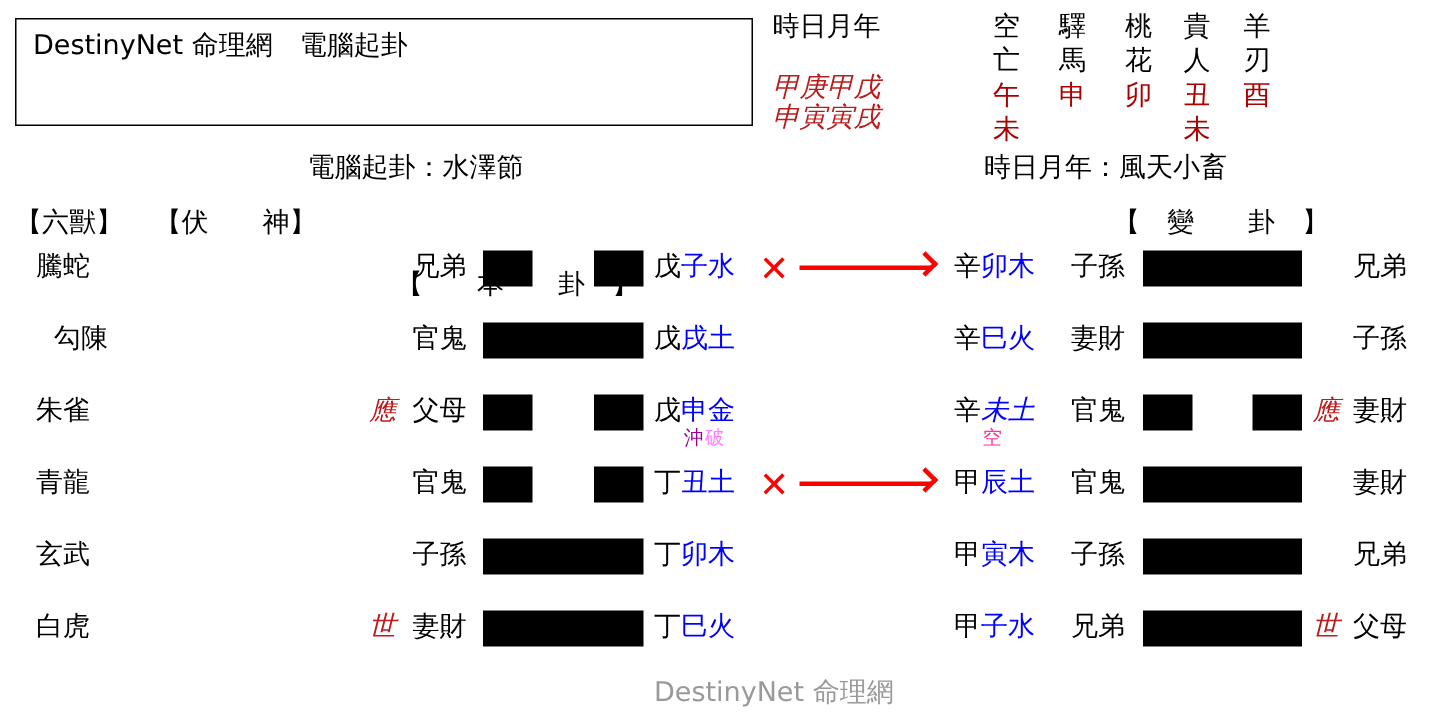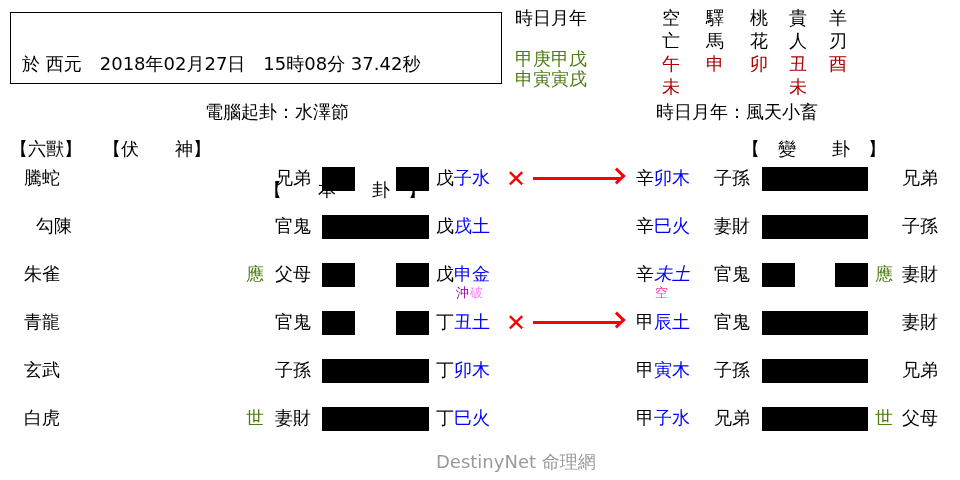--- a/index.html
+++ b/index.html
@@ -34,6 +34,7 @@
 <body>
 
 <div class="info-box">
+  <div class="abs l1">DestinyNet 命理網　電腦起卦</div>
   <div class="abs l2">於 西元　2018年02月27日　15時08分 37.42秒</div>
 </div>
 

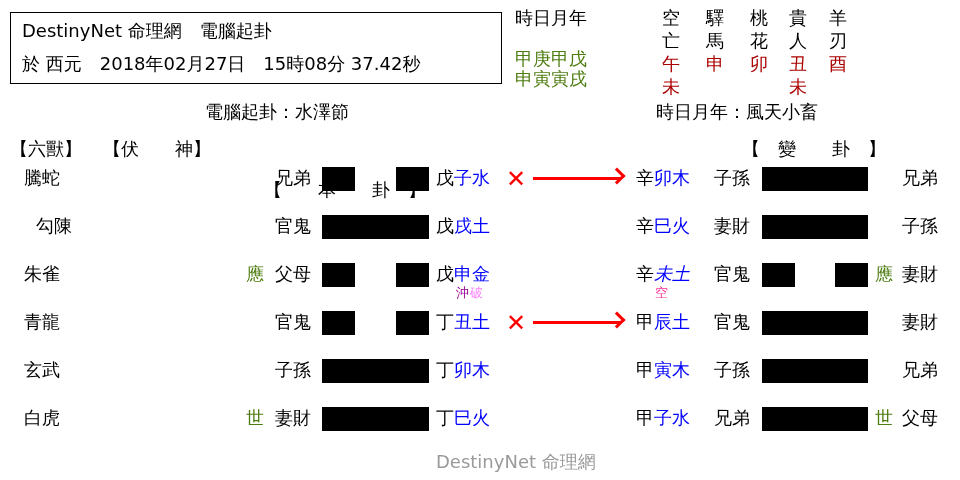--- a/index.html
+++ b/index.html
@@ -35,7 +35,6 @@
 
 <div class="info-box">
   <div class="abs l1">DestinyNet 命理網　電腦起卦</div>
-  <div class="abs l2">於 西元　2018年02月27日　15時08分 37.42秒</div>
 </div>
 
 <div class="abs" style="left:515px;top:9px;">時日月年</div>

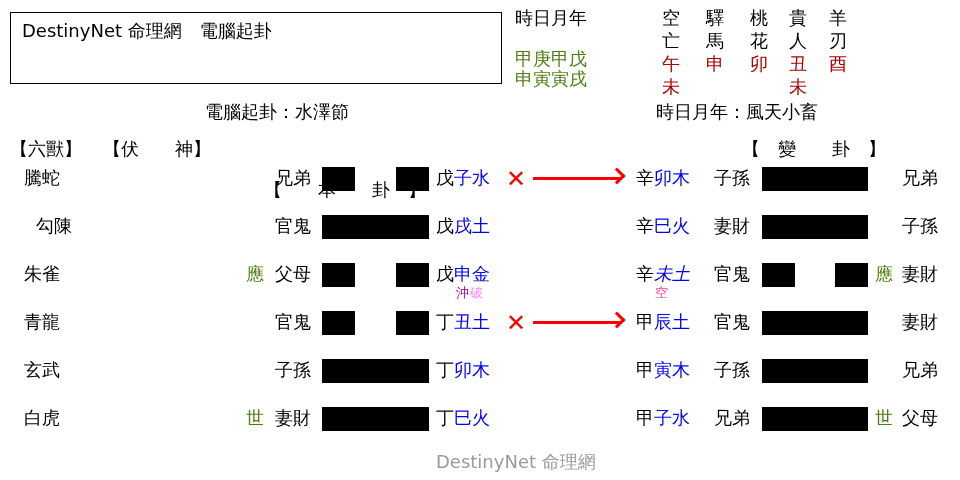--- a/index.html
+++ b/index.html
@@ -16,7 +16,7 @@
   }
   .info-box .l1 { position: absolute; left: 11px; top: 9px; }
   .info-box .l2 { position: absolute; left: 11px; top: 42px; }
-  .red { color: #4d7c0f; }
+  .red { color: #b91c1c; font-style: italic; }
   .dred { color: #aa0000; }
   .blue { color: #0000ff; }
   .bar { position: absolute; background: #000; height: 24px; }

